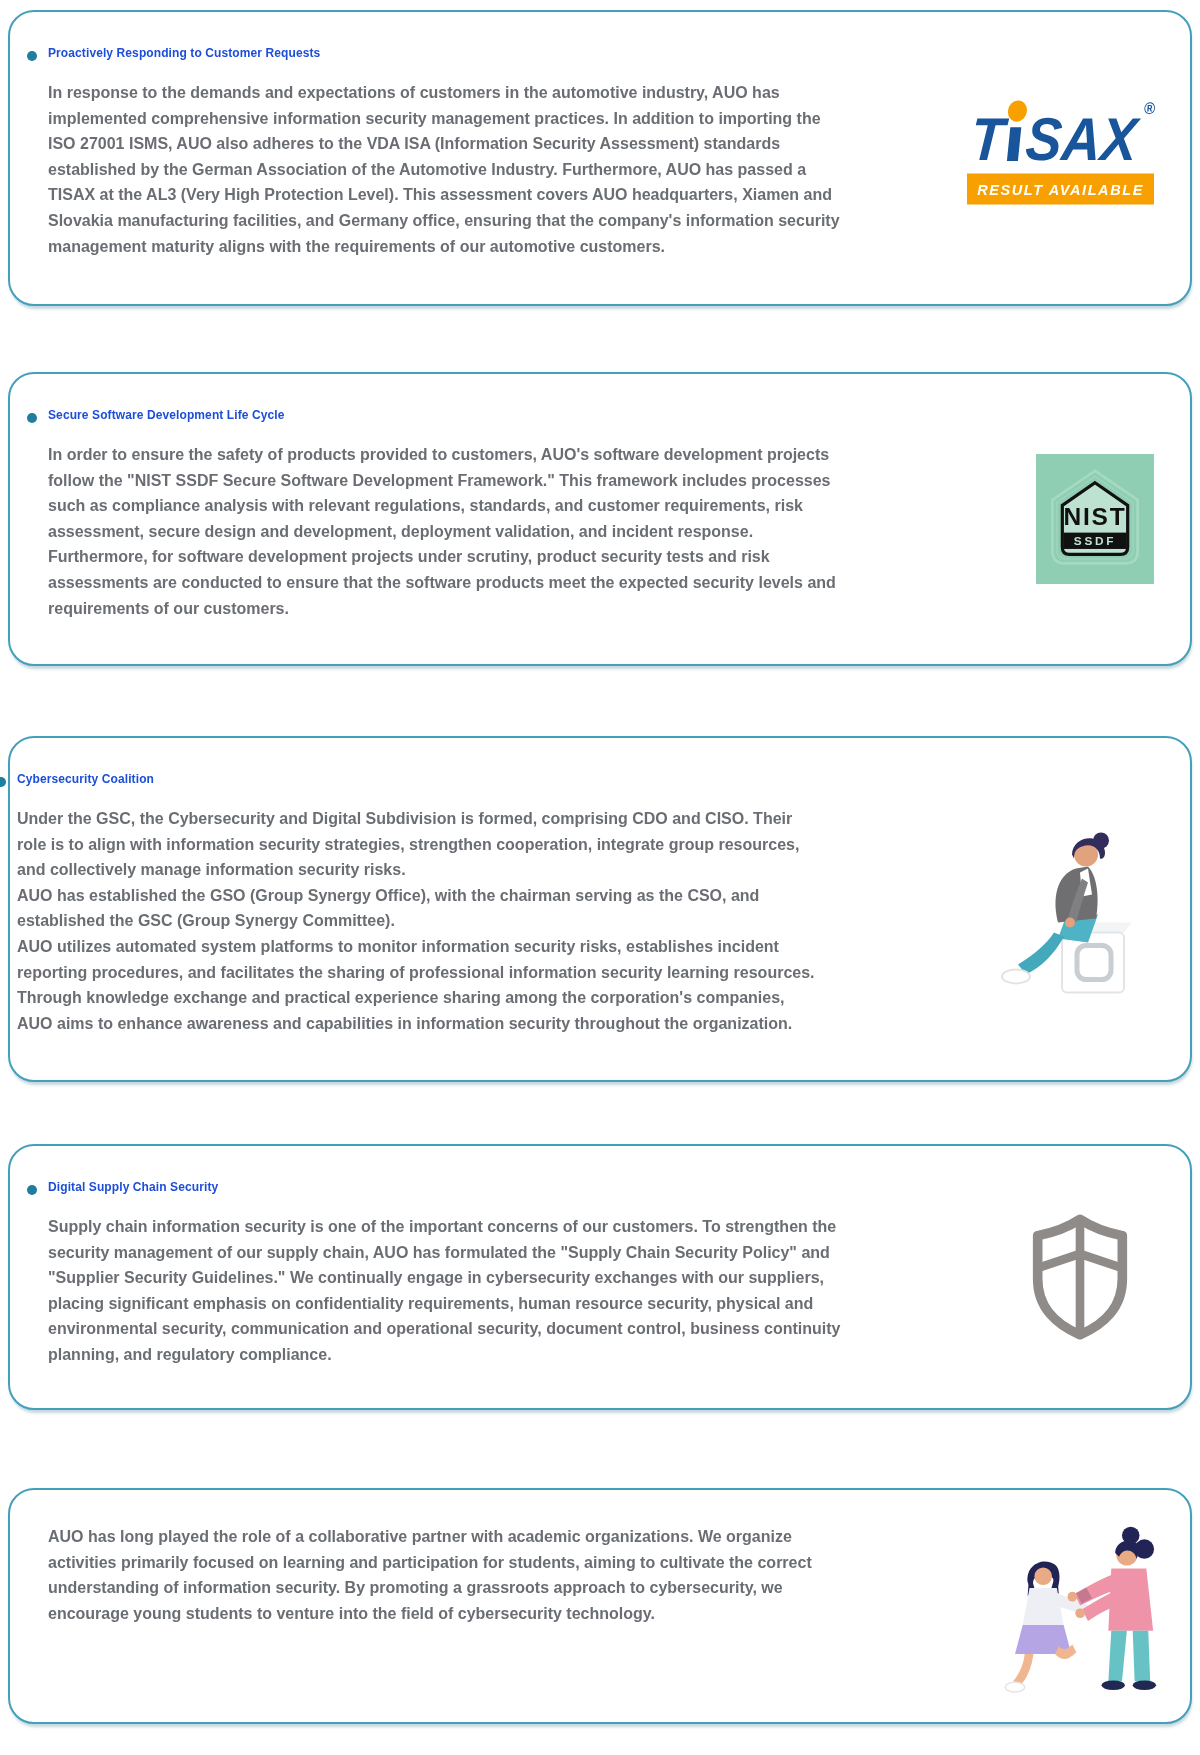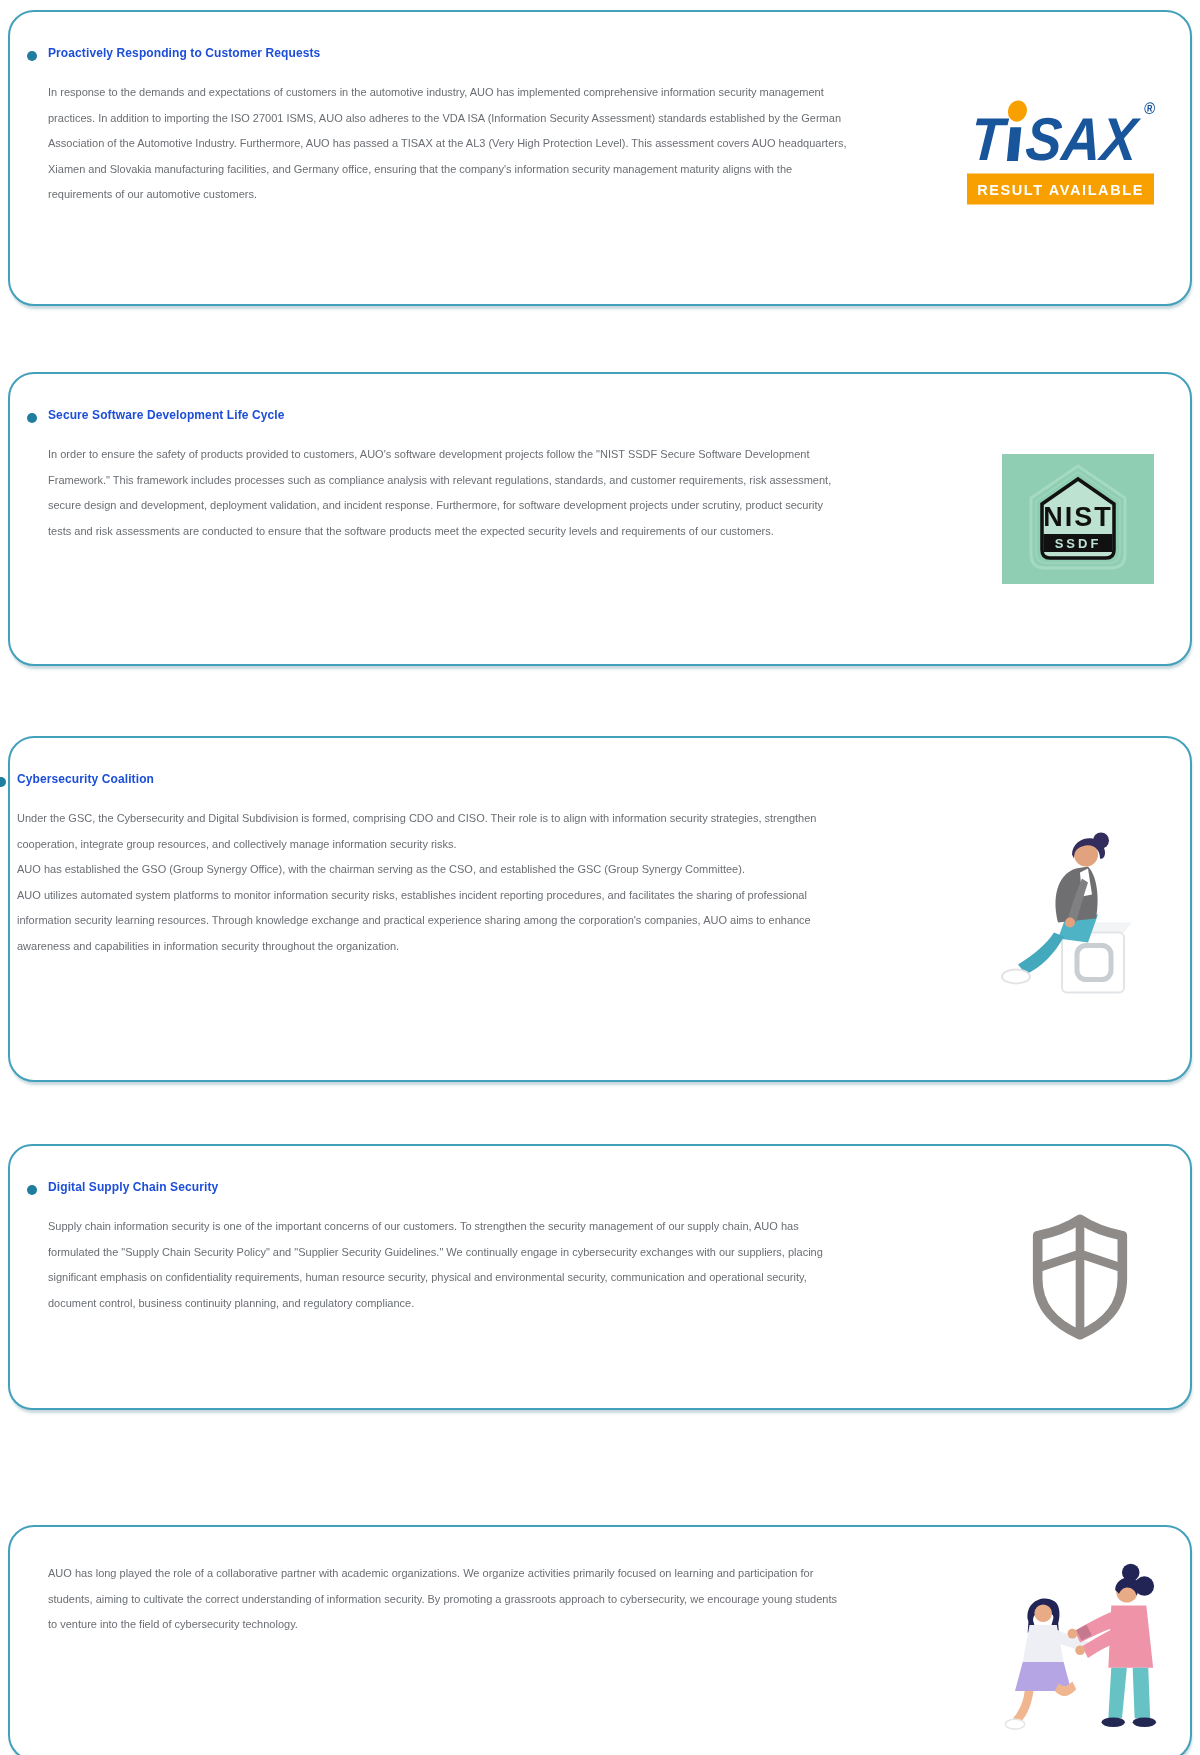--- a/index.html
+++ b/index.html
@@ -37,9 +37,10 @@
   .card-body{max-width:800px;}
   .card-body p{
     margin:0;
-    font-size:11px;
+    font-size:16px;
     line-height:25.6px;
     color:#6A6E73;
+    font-weight:bold;
   }
   .visual{
     position:absolute;

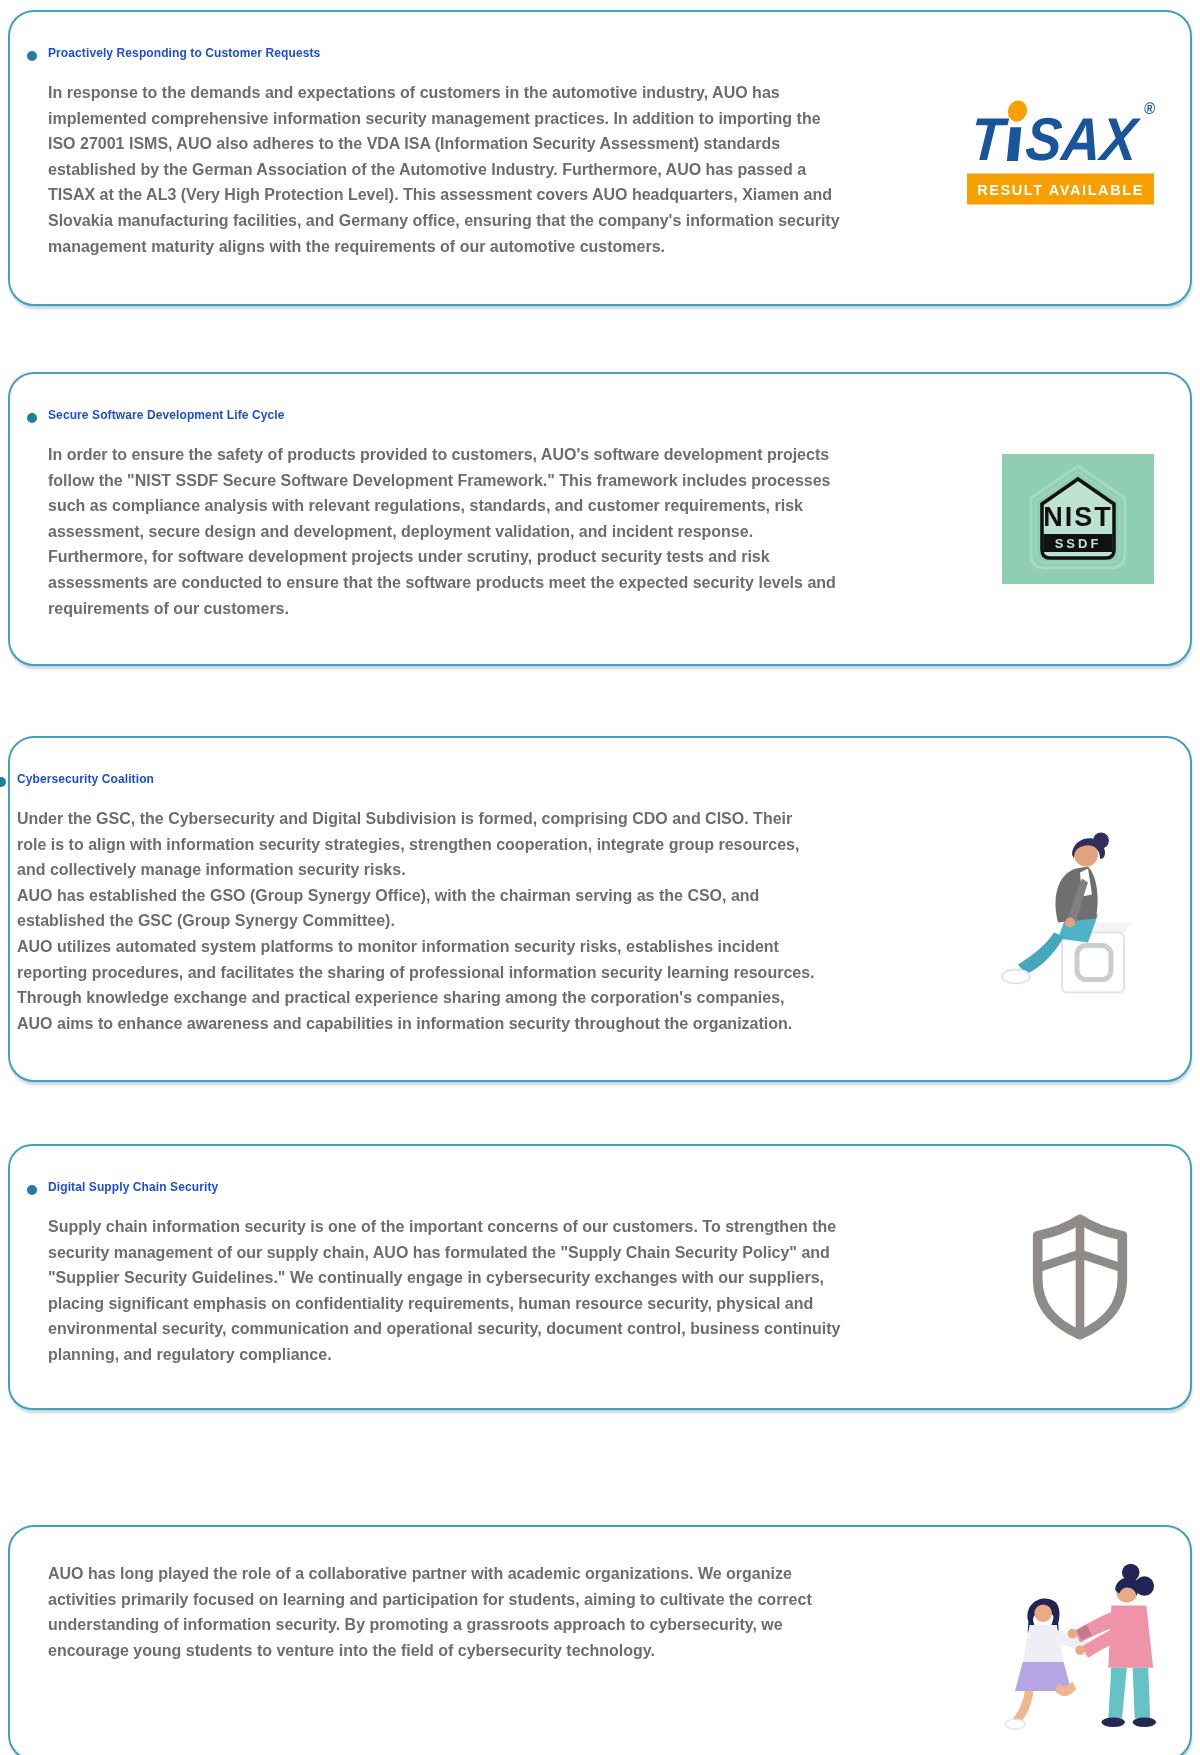--- a/index.html
+++ b/index.html
@@ -94,6 +94,7 @@
     padding:8px 10px 7px 10px;
     text-align:center;
     white-space:nowrap;
+    font-style:italic;
   }
 
   

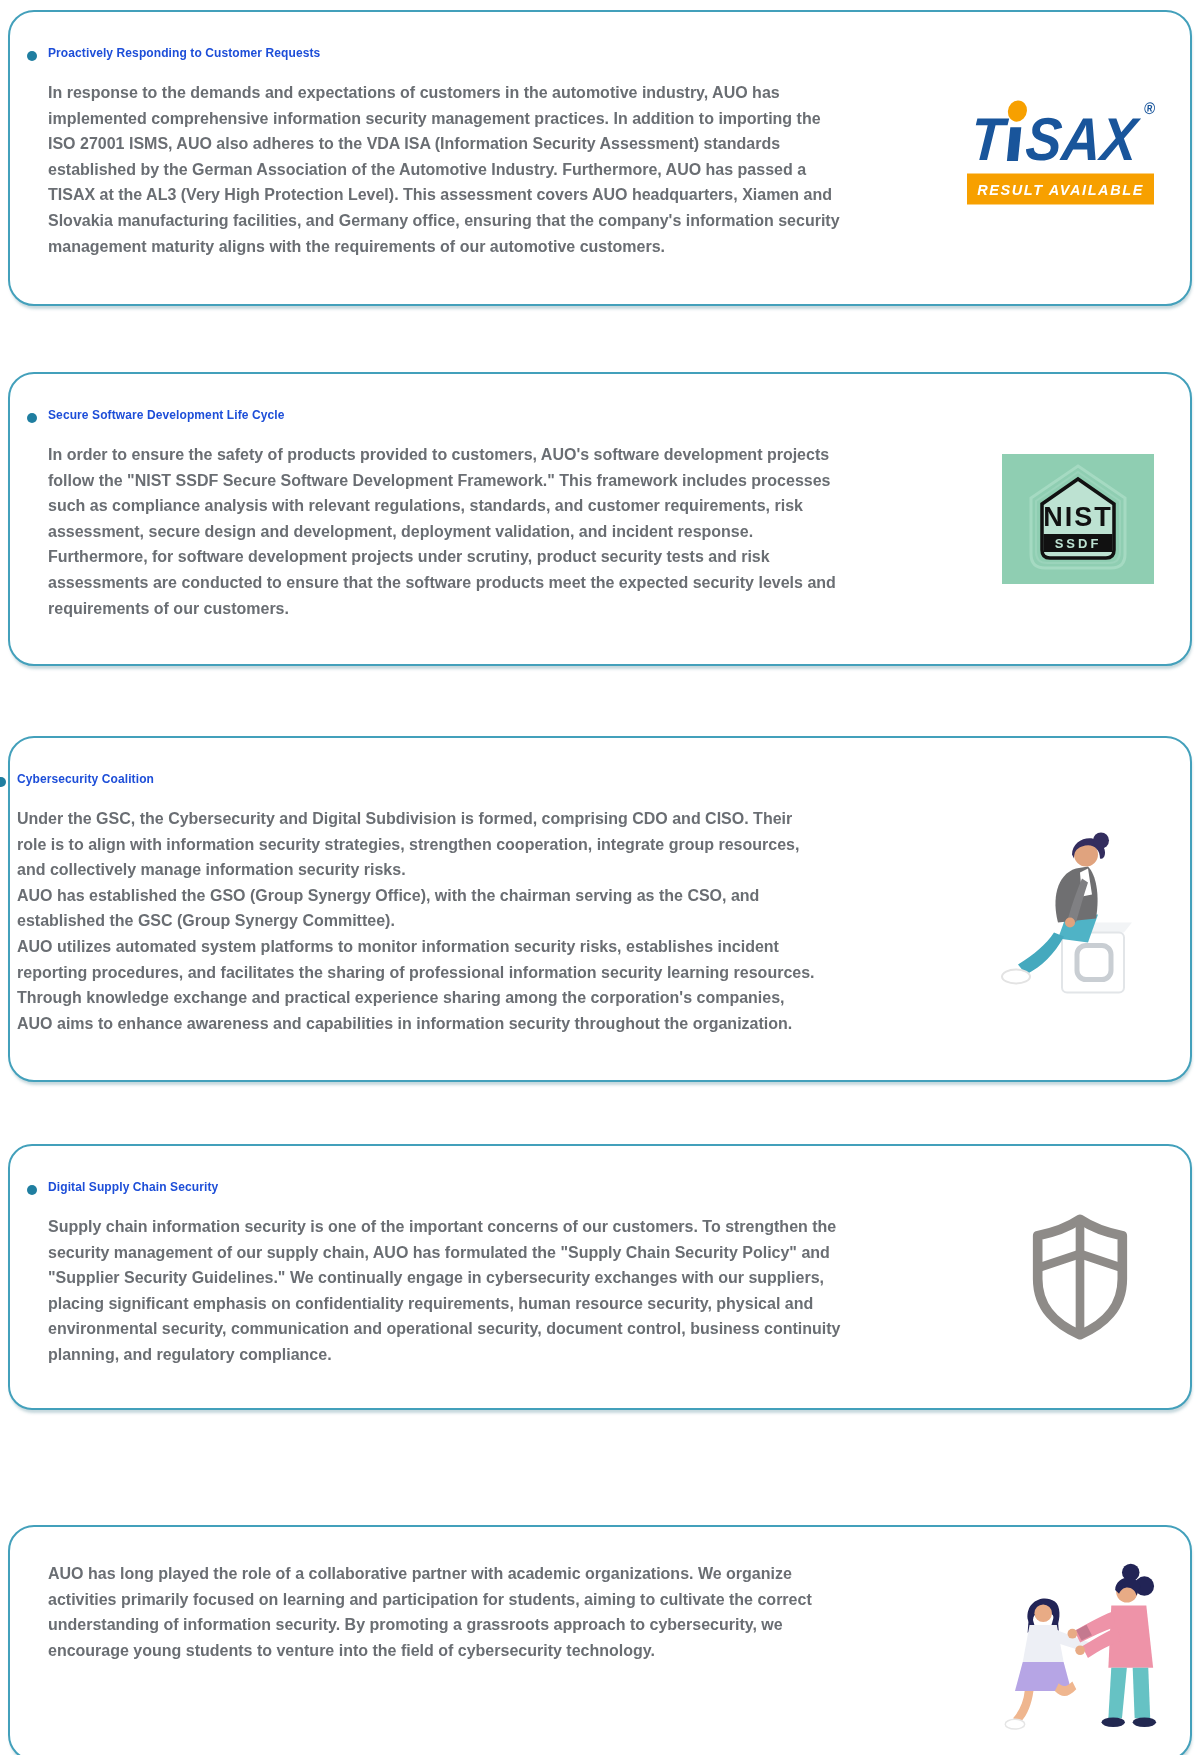--- a/index.html
+++ b/index.html
@@ -98,7 +98,7 @@
   }
 
   
-  .nist-box{width:152px;height:130px;background:#8FCEB2;display:flex;align-items:center;justify-content:center;}
+  .nist-box{width:118px;height:130px;background:#8FCEB2;display:flex;align-items:center;justify-content:center;}
 
   .svg-block{display:block;}
 </style>

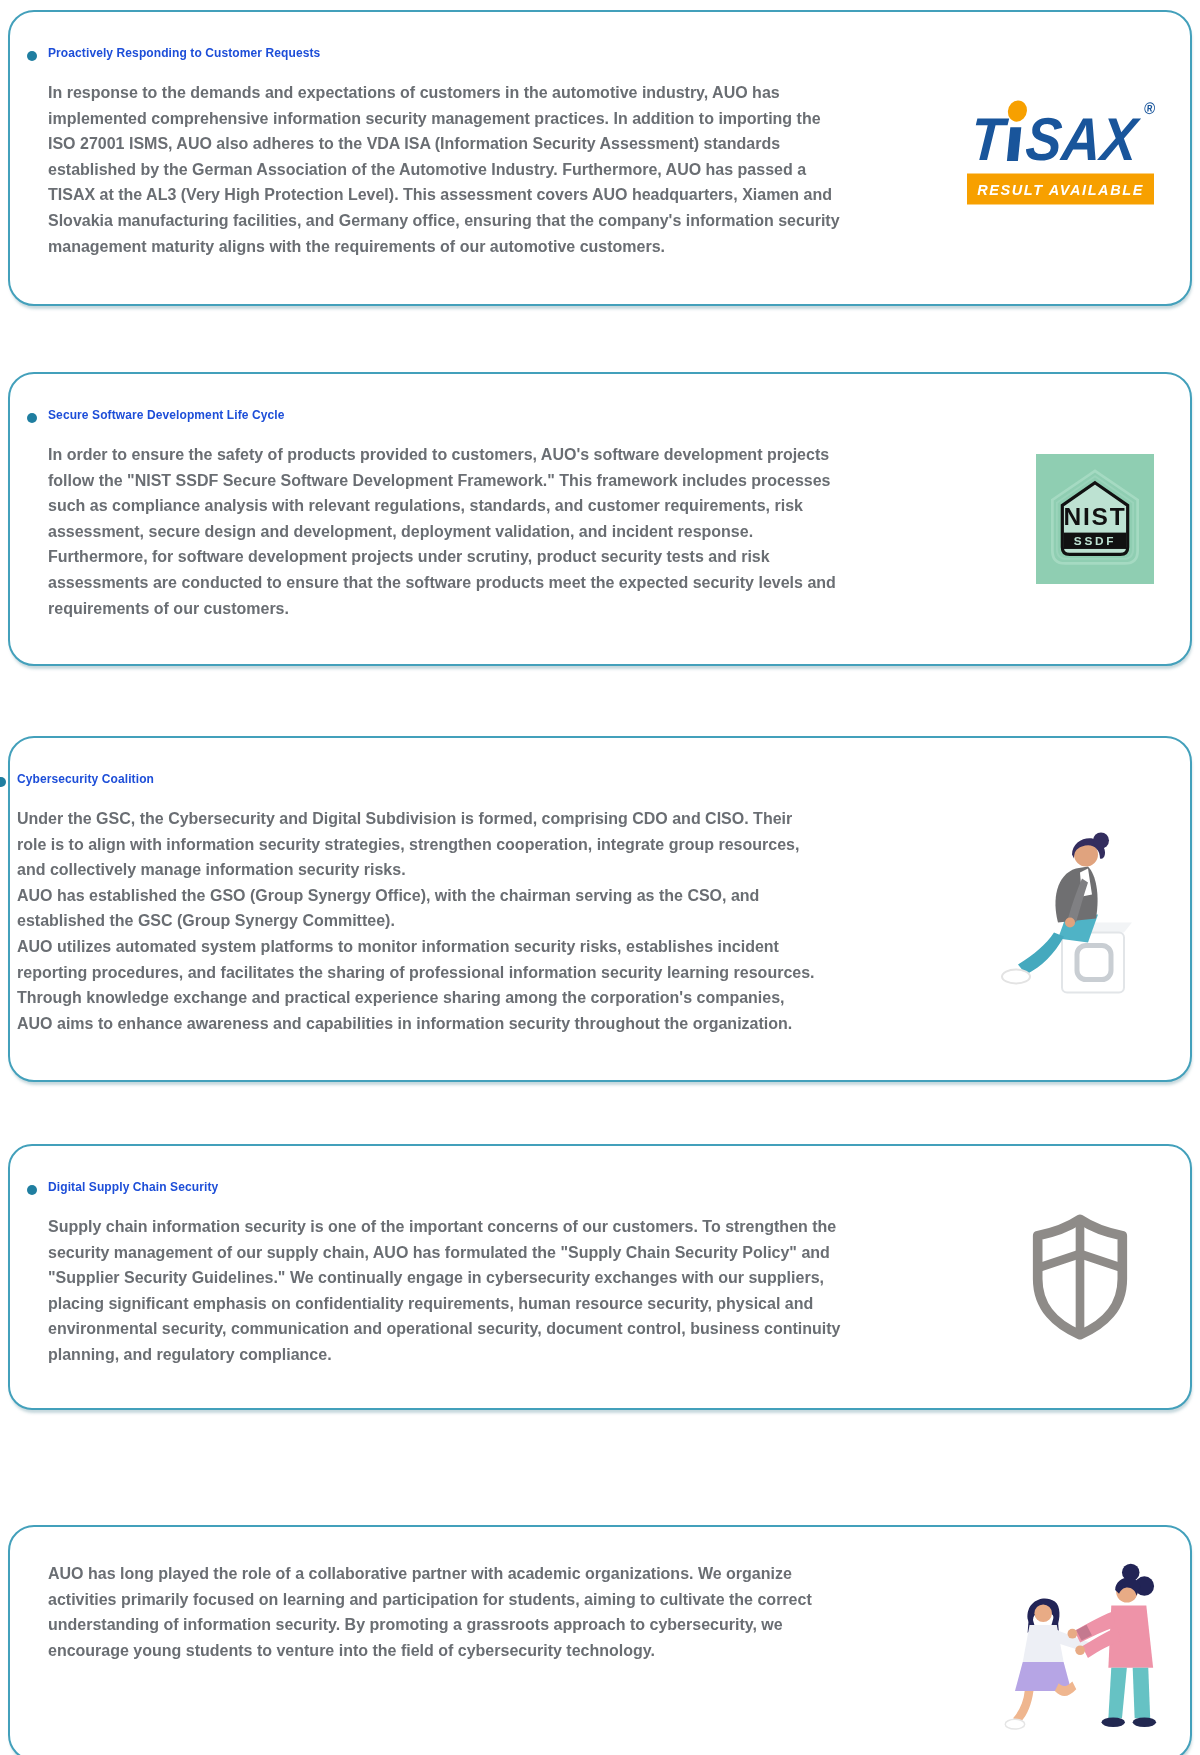--- a/index.html
+++ b/index.html
@@ -17,7 +17,7 @@
   .card.c1{min-height:296px;margin-bottom:66px;}
   .card.c2{min-height:294px;margin-bottom:70px;}
   .card.c3{min-height:346px;margin-bottom:62px;padding-left:7px;}
-  .card.c4{min-height:266px;margin-bottom:115px;border-radius:24px;}
+  .card.c4{min-height:266px;margin-bottom:78px;}
   .card.c5{min-height:236px;}
   .card-title{
     position:relative;

